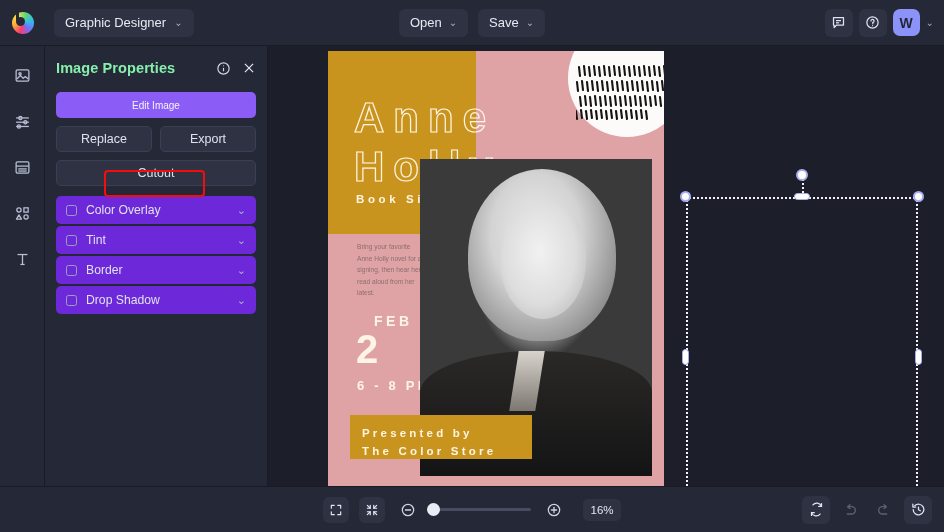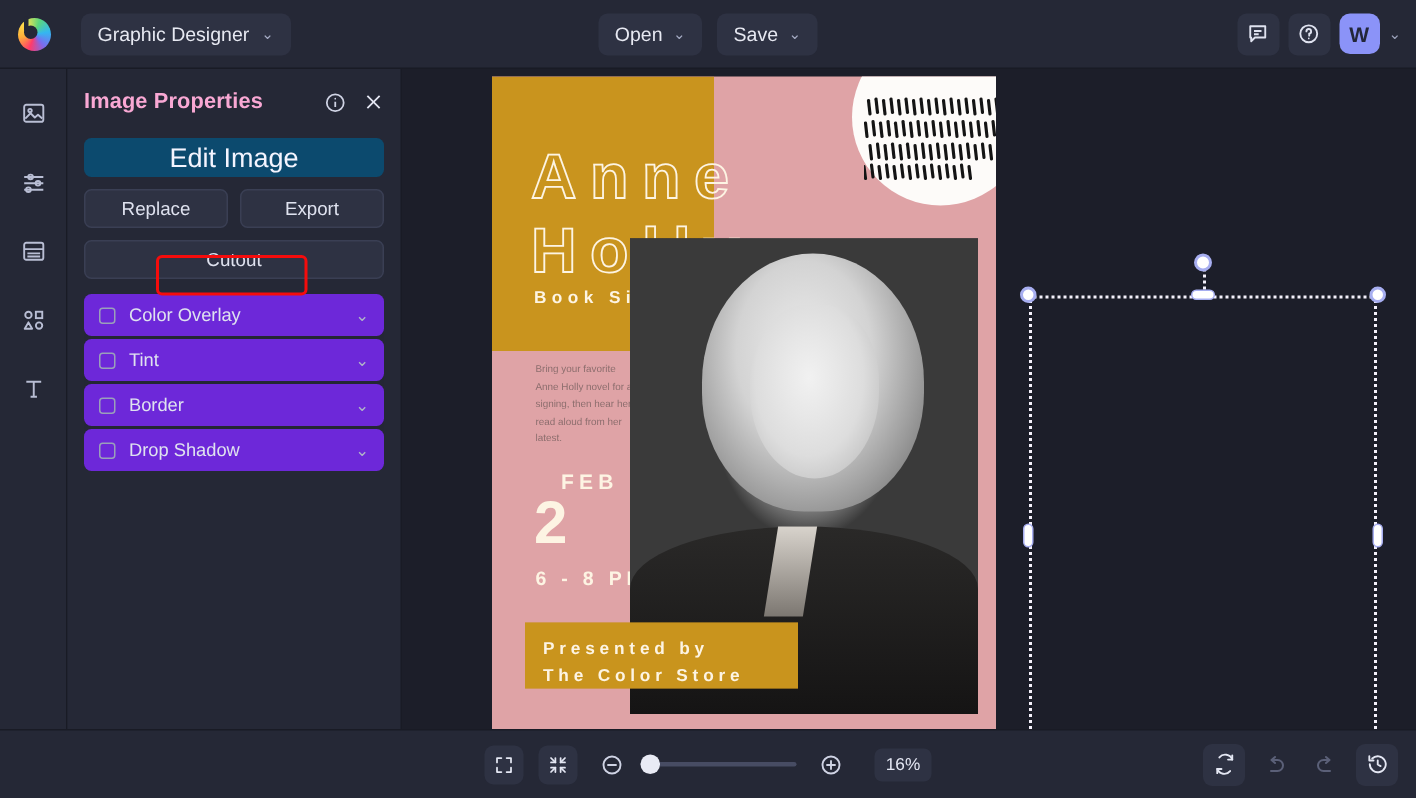--- a/index.html
+++ b/index.html
@@ -101,7 +101,7 @@
   .panel-head {
     display: flex; align-items: center; margin-bottom: 16px;
   }
-  .panel-title { color: #f9a8d4; font-size: 14.5px; font-weight: bold; letter-spacing: .1px; }
+  .panel-title { color: #86efac; font-size: 14.5px; font-weight: bold; letter-spacing: .1px; }
   .panel-head-icons { margin-left: auto; display: flex; align-items: center; gap: 11px; }
   .pi { cursor: pointer; color: #cfd3e4; display: flex; }
 

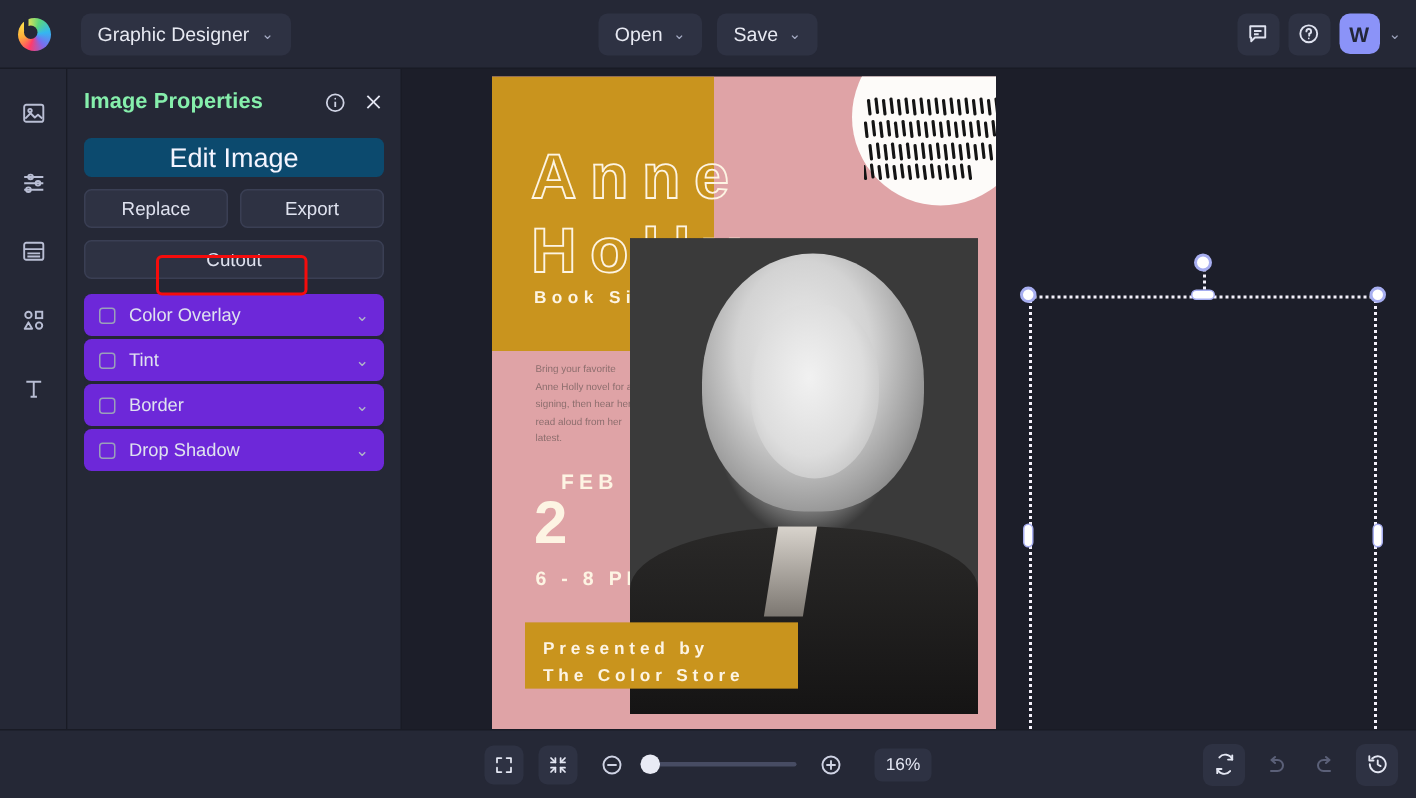--- a/index.html
+++ b/index.html
@@ -107,8 +107,8 @@
 
   .btn-primary {
     width: 100%; height: 26px;
-    background: #0c4a6e; border-radius: 5px;
-    color: #f4f5ff; font-size: 18px;
+    background: #8b5cf6; border-radius: 5px;
+    color: #f4f5ff; font-size: 10px;
     display: flex; align-items: center; justify-content: center;
     cursor: pointer; margin-bottom: 8px;
   }

